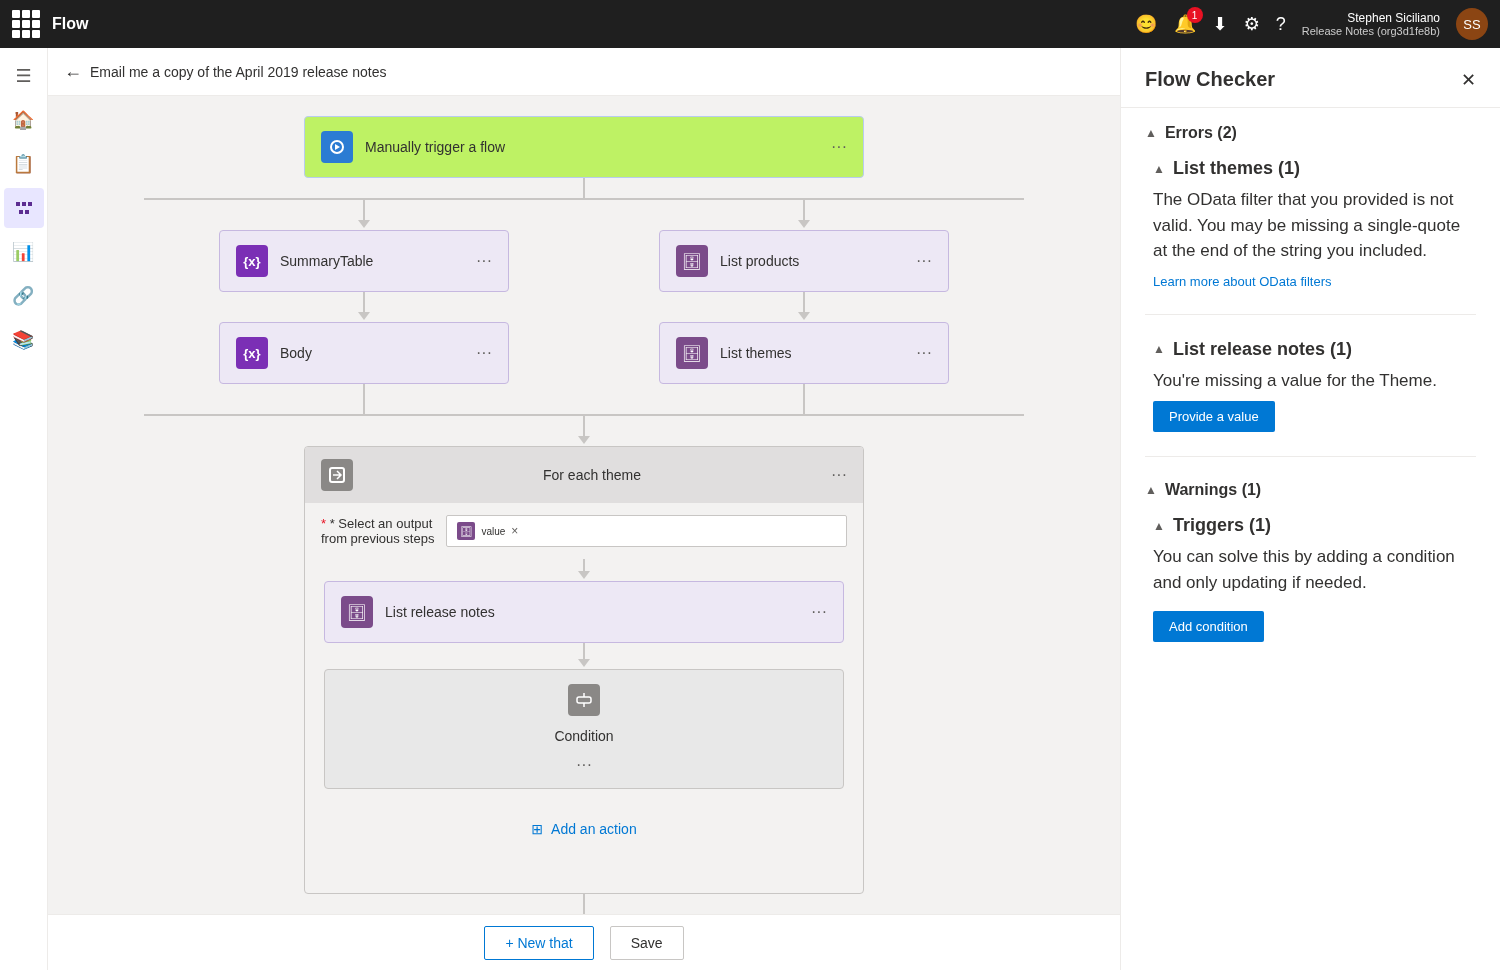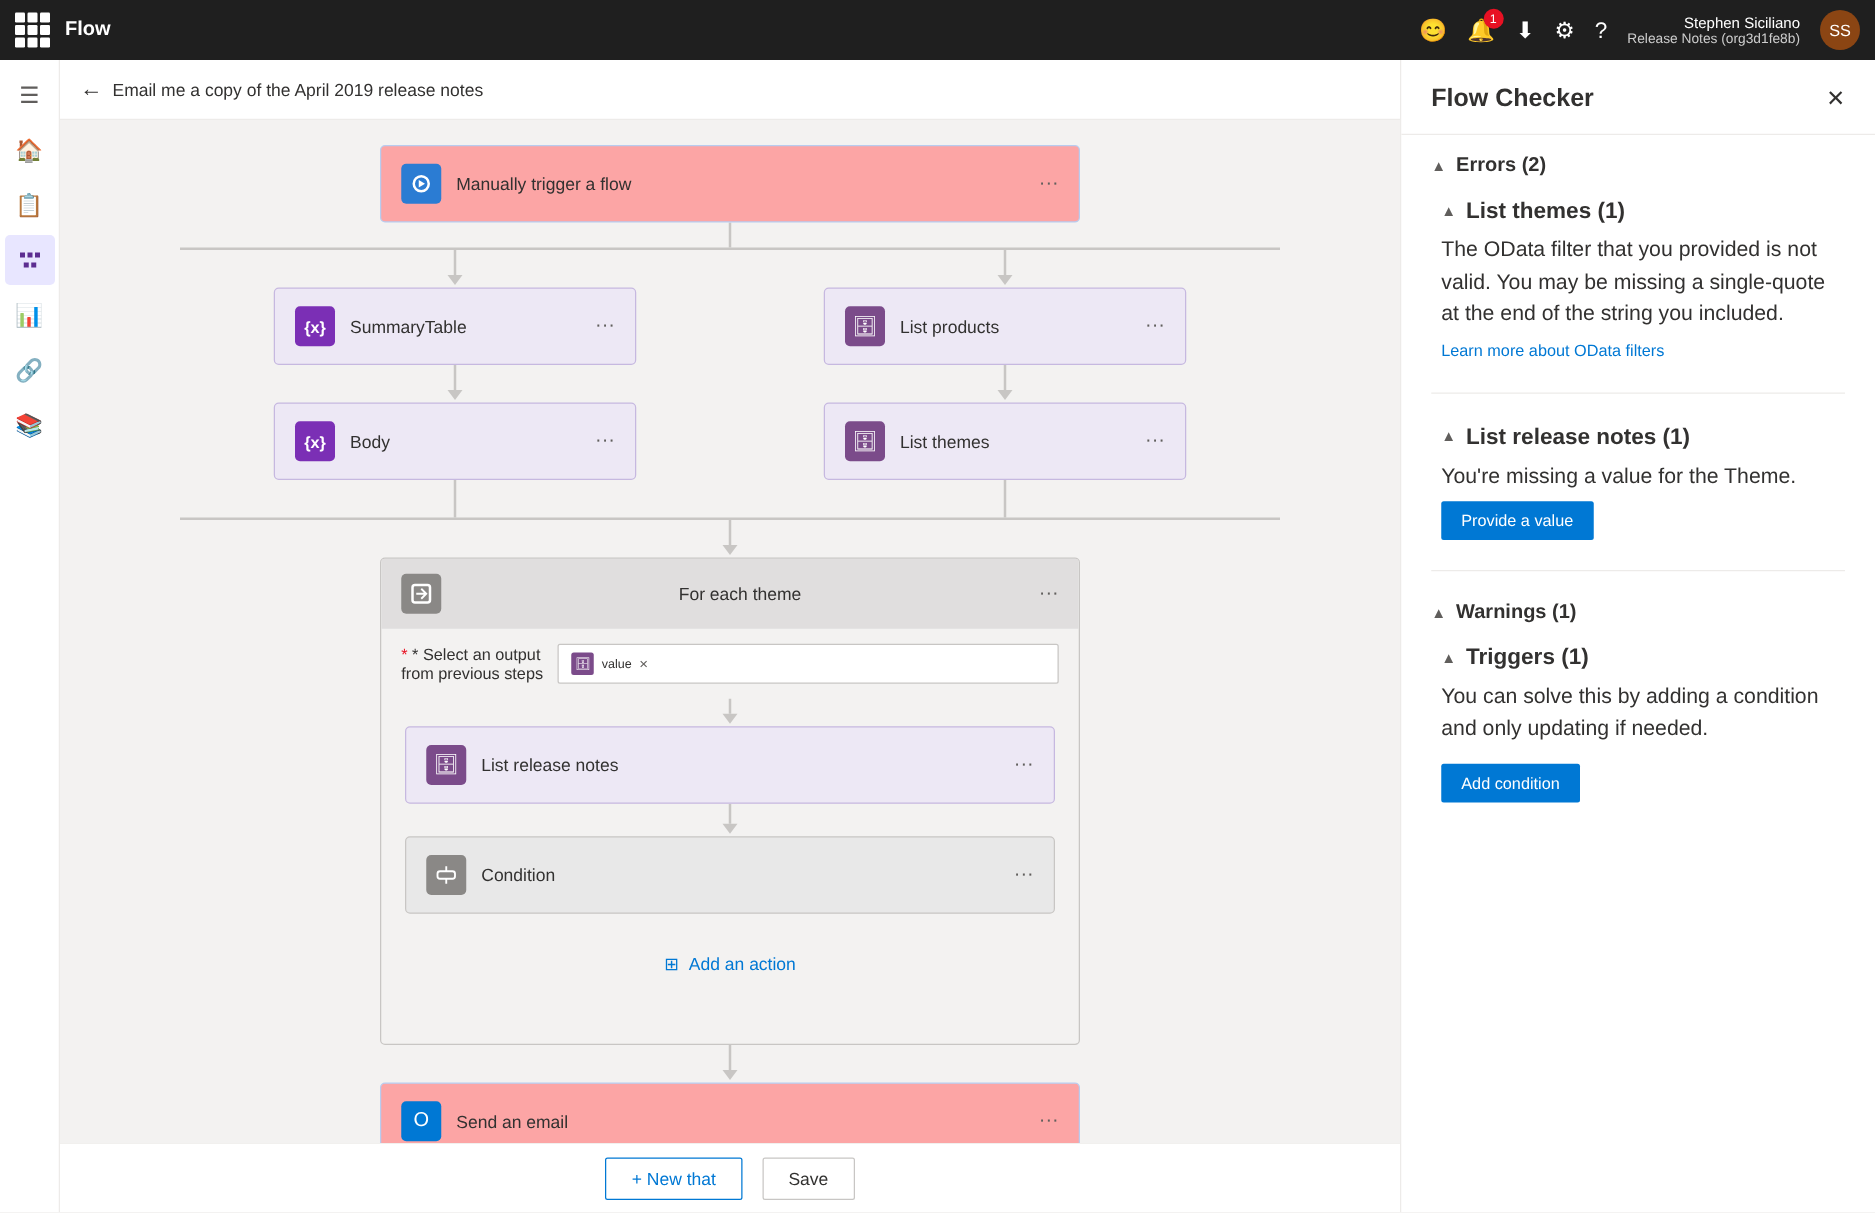--- a/index.html
+++ b/index.html
@@ -143,7 +143,7 @@
       display: flex; flex-direction: column; overflow-y: auto; flex-shrink: 0;
     }
     .checker-header {
-      display: flex; justify-content: space-between;
+      display: flex; align-items: center; justify-content: space-between;
       padding: 20px 24px 16px; border-bottom: 1px solid #edebe9;
     }
     .checker-title { font-size: 20px; font-weight: 600; color: #323130; }

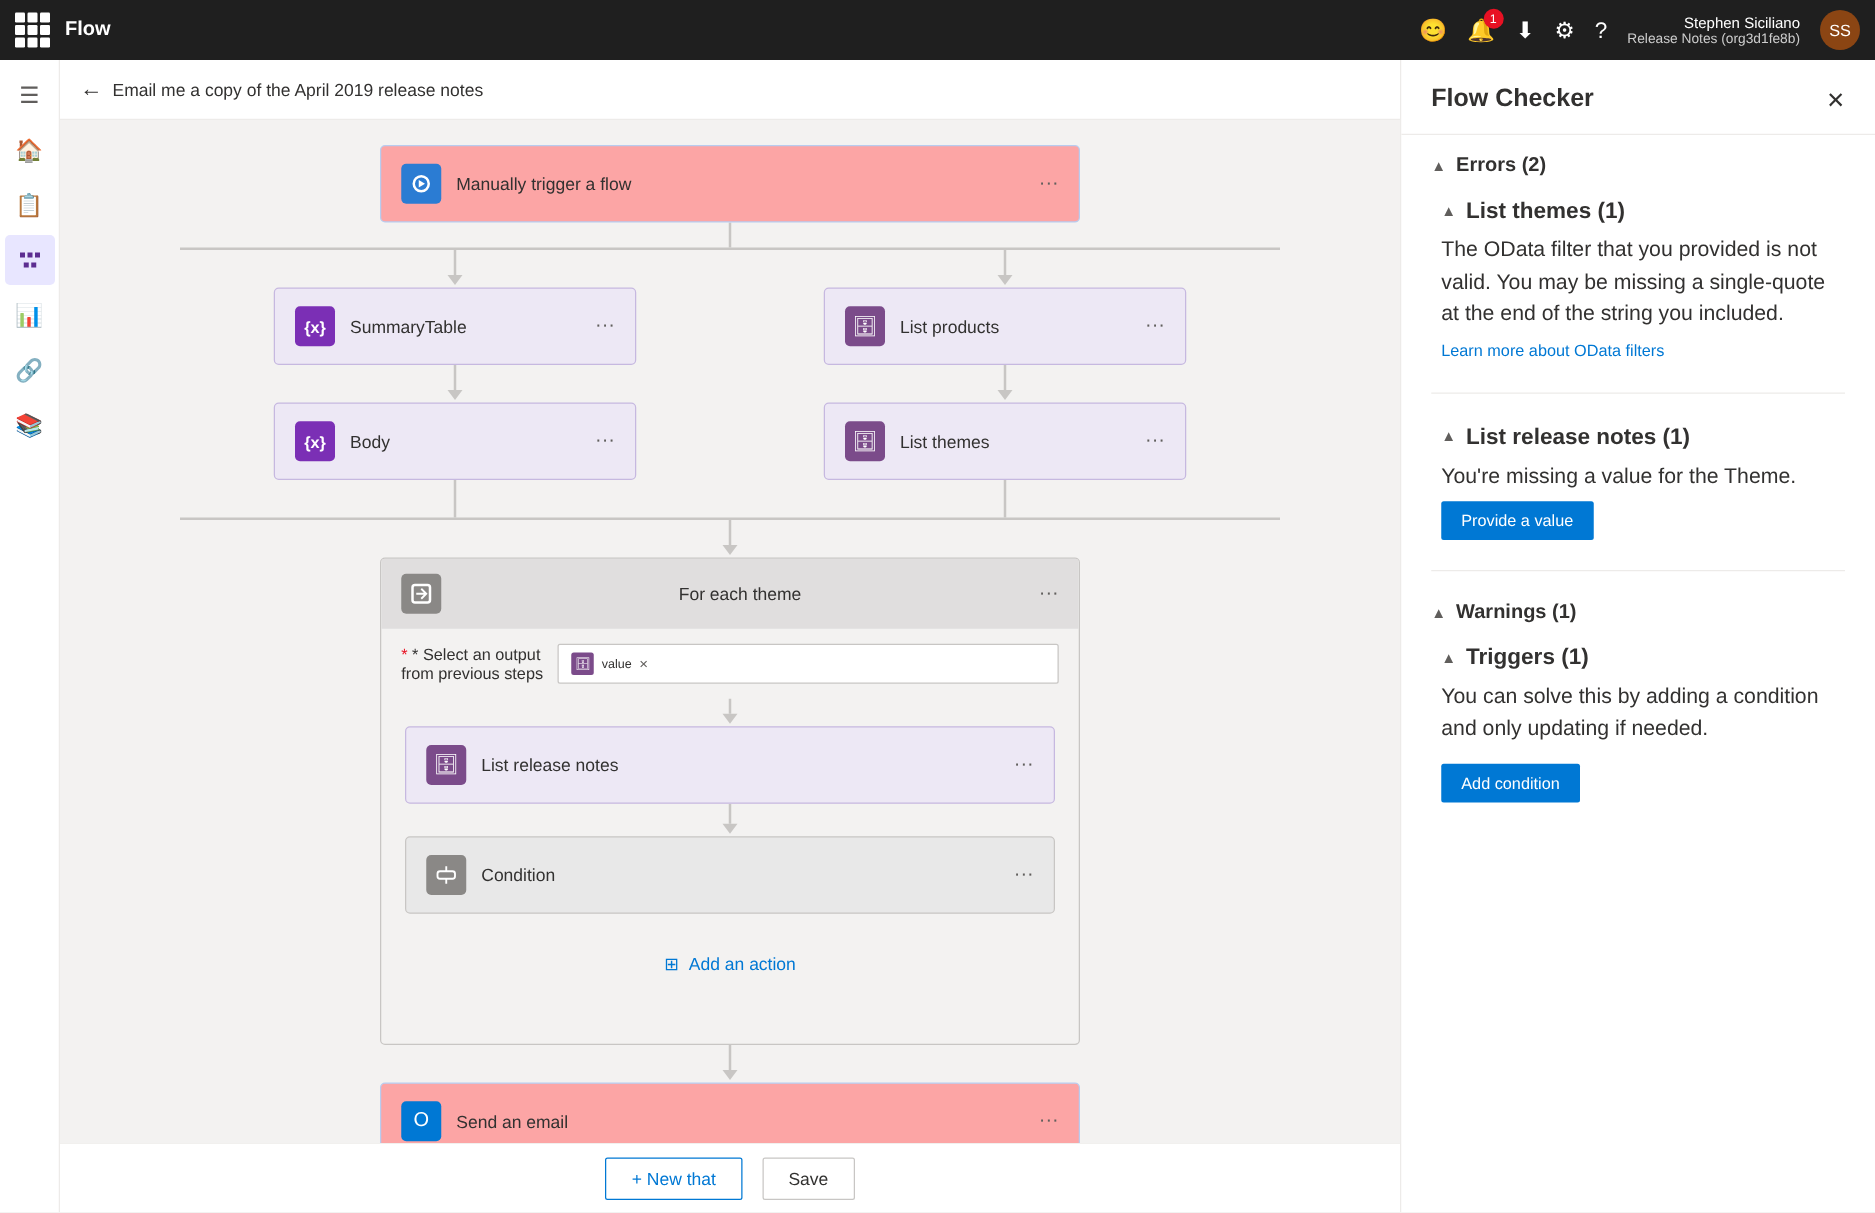--- a/index.html
+++ b/index.html
@@ -74,7 +74,7 @@
       padding: 14px 16px; gap: 12px; border: 1px solid #c8c6c4; cursor: pointer;
       position: relative;
     }
-    .flow-step-blue { background: #fca5a5; border-color: #b8ccef; }
+    .flow-step-blue { background: #bef264; border-color: #b8ccef; }
     .flow-step-purple { background: #ede8f5; border-color: #c6b8e0; }
     .flow-step-gray { background: #e8e8e8; border-color: #c8c6c4; }
 

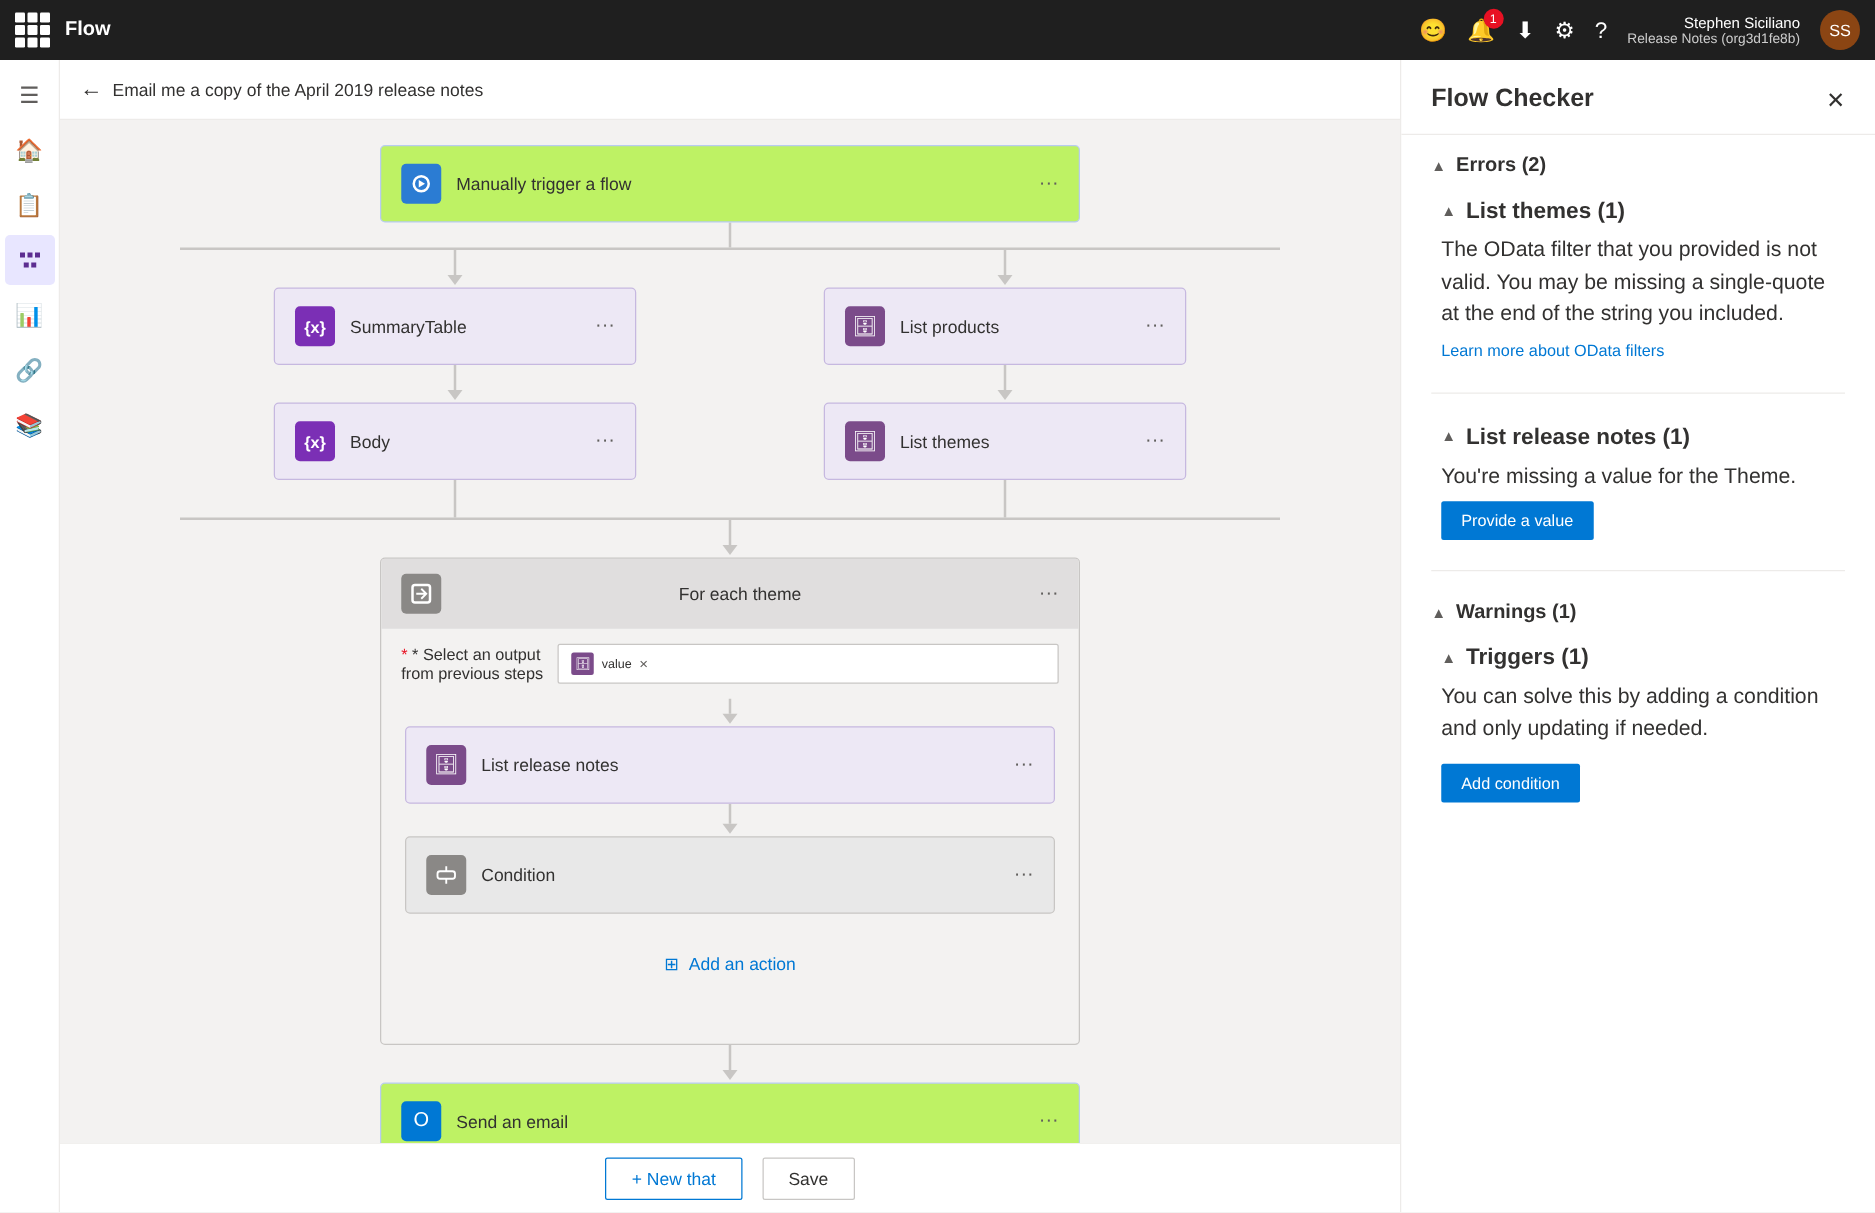--- a/index.html
+++ b/index.html
@@ -76,7 +76,7 @@
     }
     .flow-step-blue { background: #bef264; border-color: #b8ccef; }
     .flow-step-purple { background: #ede8f5; border-color: #c6b8e0; }
-    .flow-step-gray { background: #e8e8e8; border-color: #c8c6c4; }
+    .flow-step-gray { background: #e8e8e8; border-color: #c8c6c4; flex-direction: column; }
 
     .flow-step-icon {
       width: 32px; height: 32px; border-radius: 4px;

